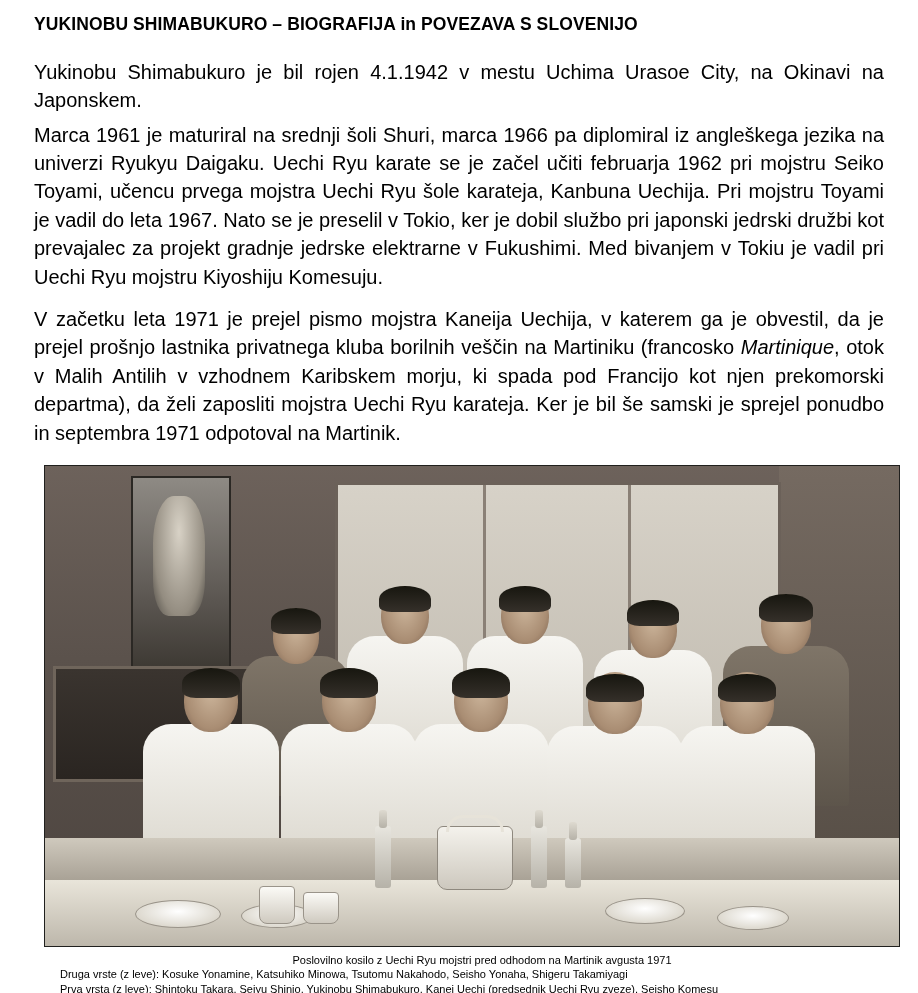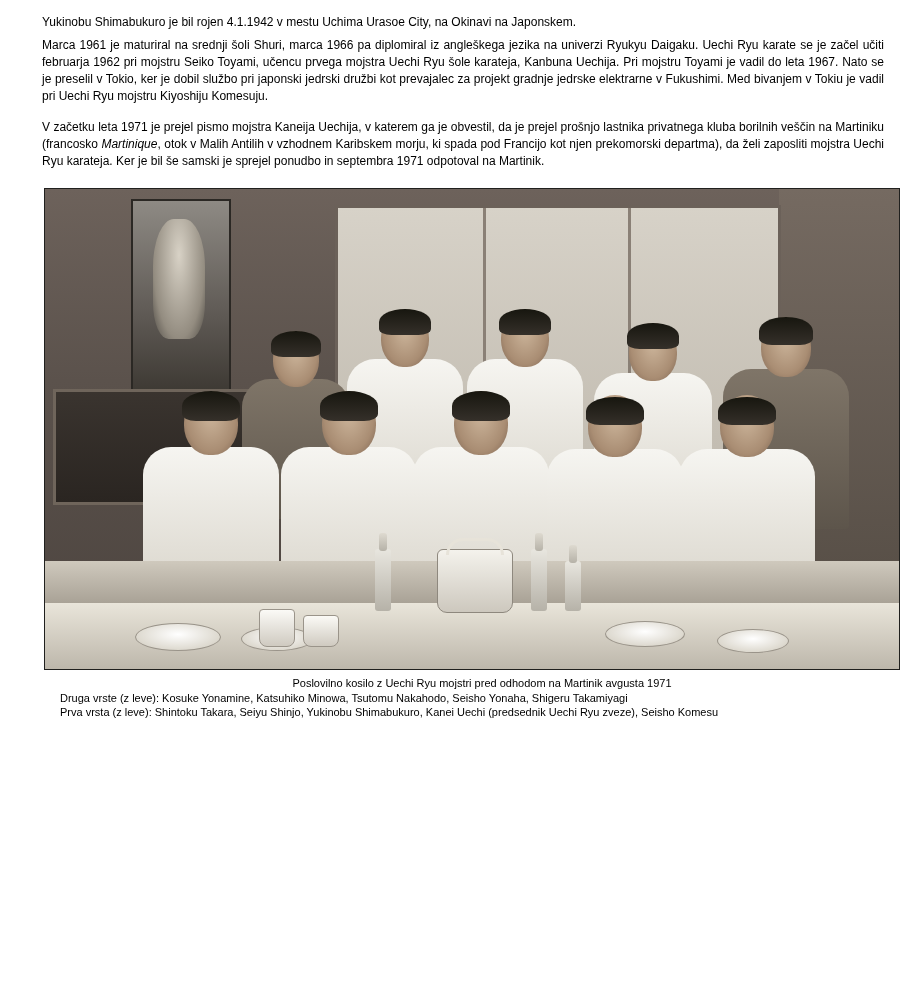--- a/index.html
+++ b/index.html
@@ -354,6 +354,7 @@
 
 <div class="page">
 
+  <h1 class="doc-title">YUKINOBU SHIMABUKURO – BIOGRAFIJA in POVEZAVA S SLOVENIJO</h1>
 
   <p class="para first">Yukinobu Shimabukuro je bil rojen 4.1.1942 v mestu Uchima Urasoe City, na Okinavi na Japonskem.</p>
 

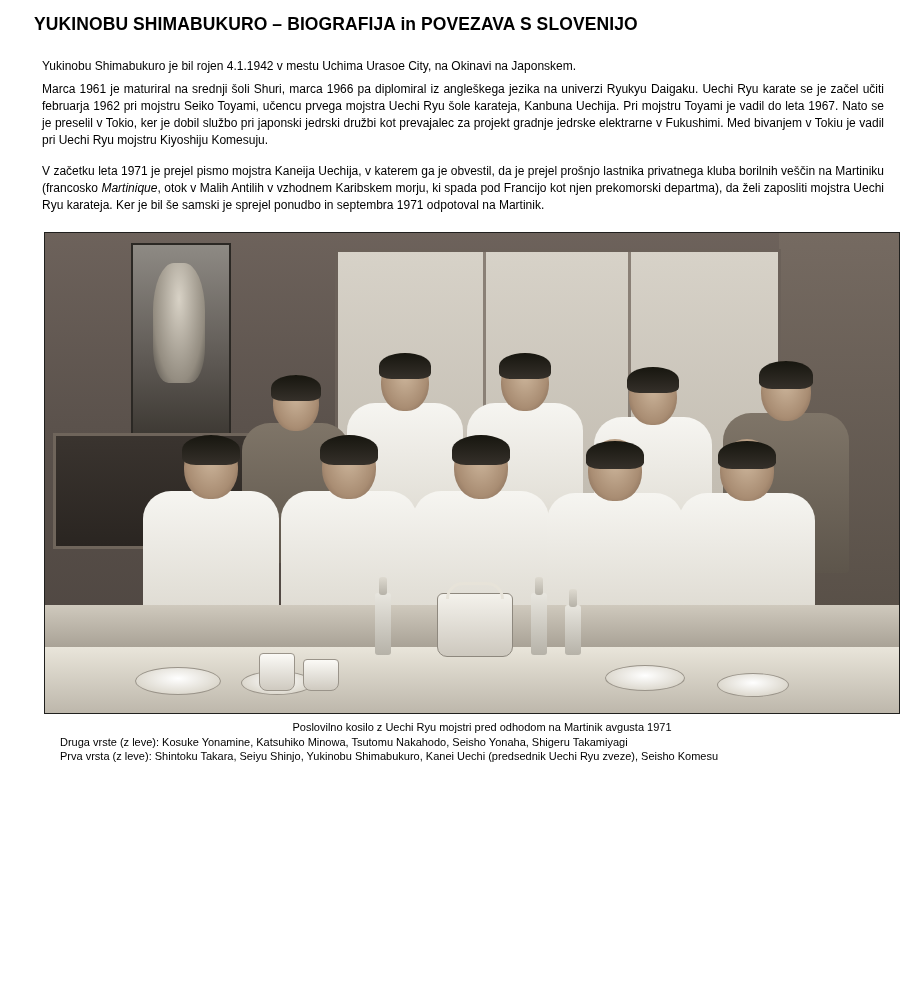--- a/index.html
+++ b/index.html
@@ -29,10 +29,10 @@
     line-height: 1.25;
   }
   .para {
-    font-size: 12px;
+    font-size: 20px;
     line-height: 1.42;
     text-align: justify;
-    margin: 0 0 14px 8px;
+    margin: 0 0 14px 0;
   }
   .para.first {
     margin-bottom: 6px;

